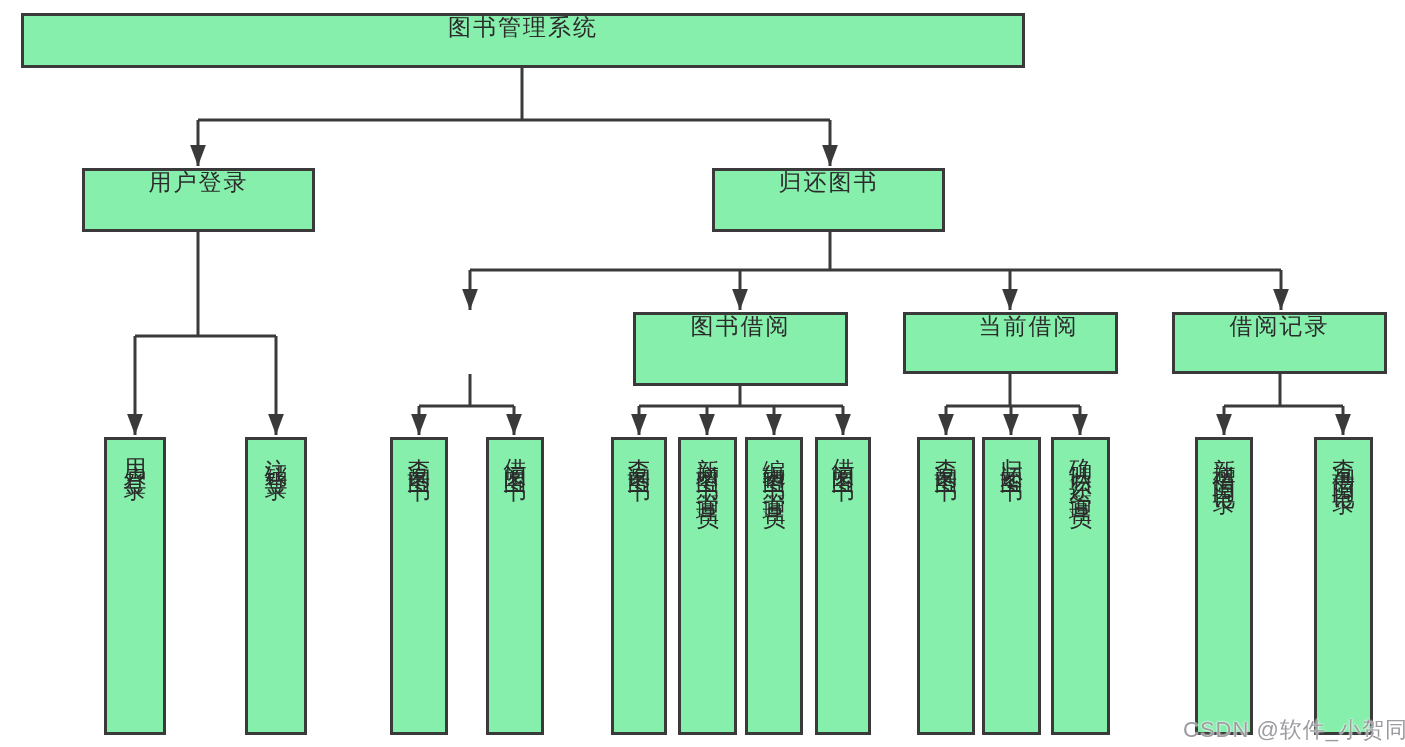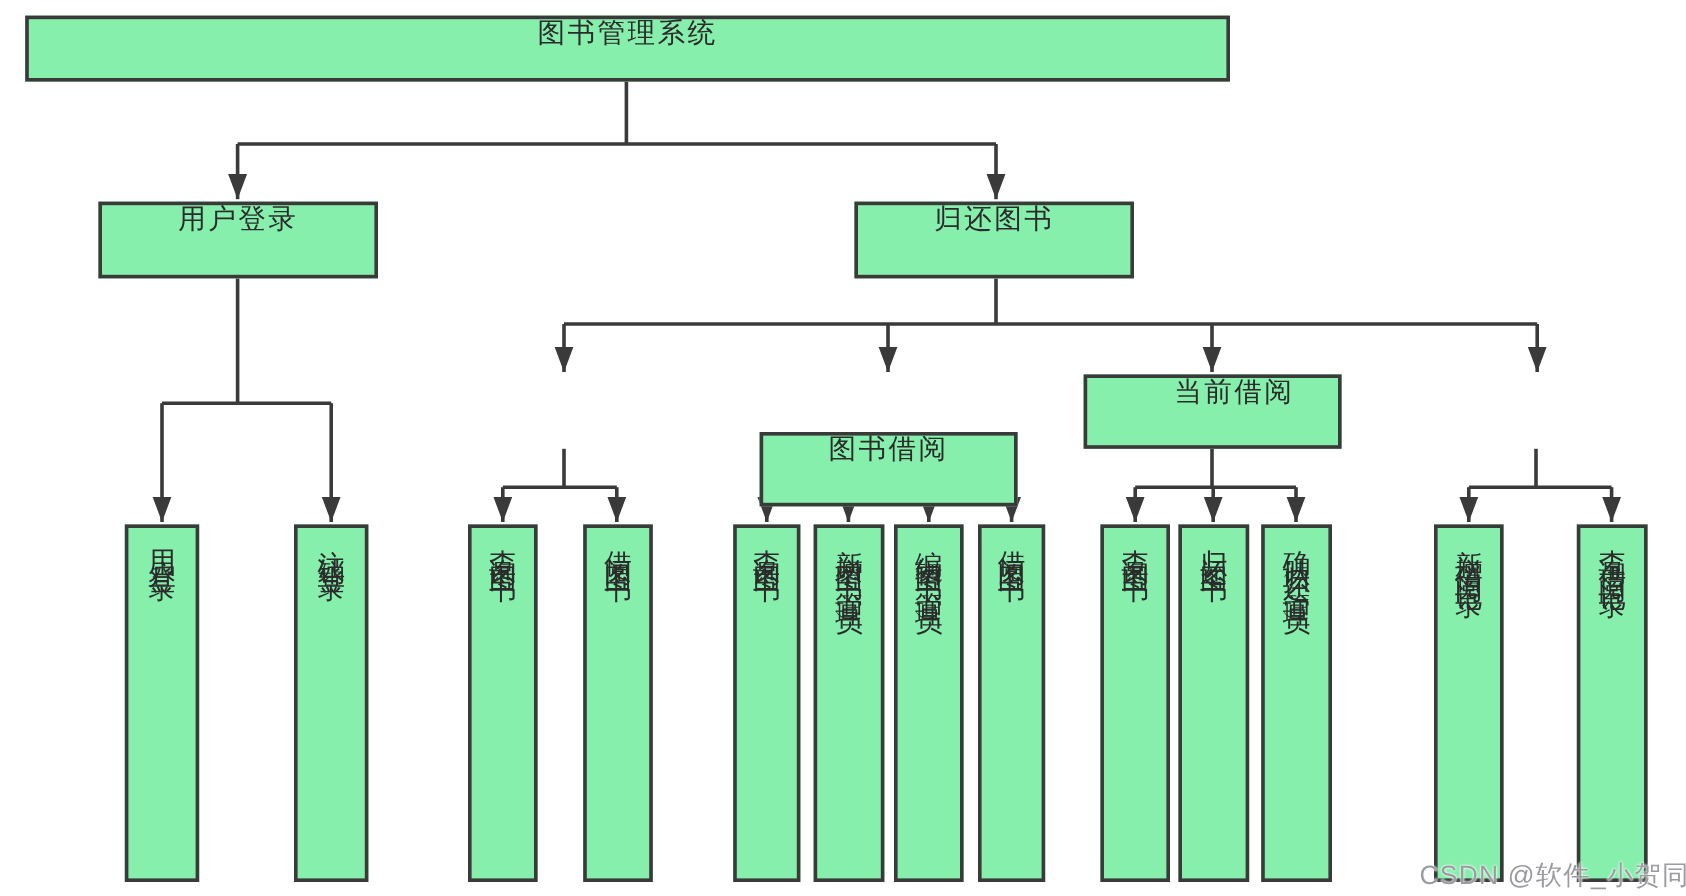--- a/index.html
+++ b/index.html
@@ -112,7 +112,7 @@
     <span class="hlabel">归还图书</span>
   </div>
 
-  <div class="node" style="left:633px;top:312px;width:215px;height:62px;margin-top:48px;">
+  <div class="node" style="left:633px;top:312px;width:215px;height:74px;">
     <span class="hlabel">图书借阅</span>
   </div>
   <div class="node" style="left:903px;top:312px;width:215px;height:62px;padding-left:36px;">

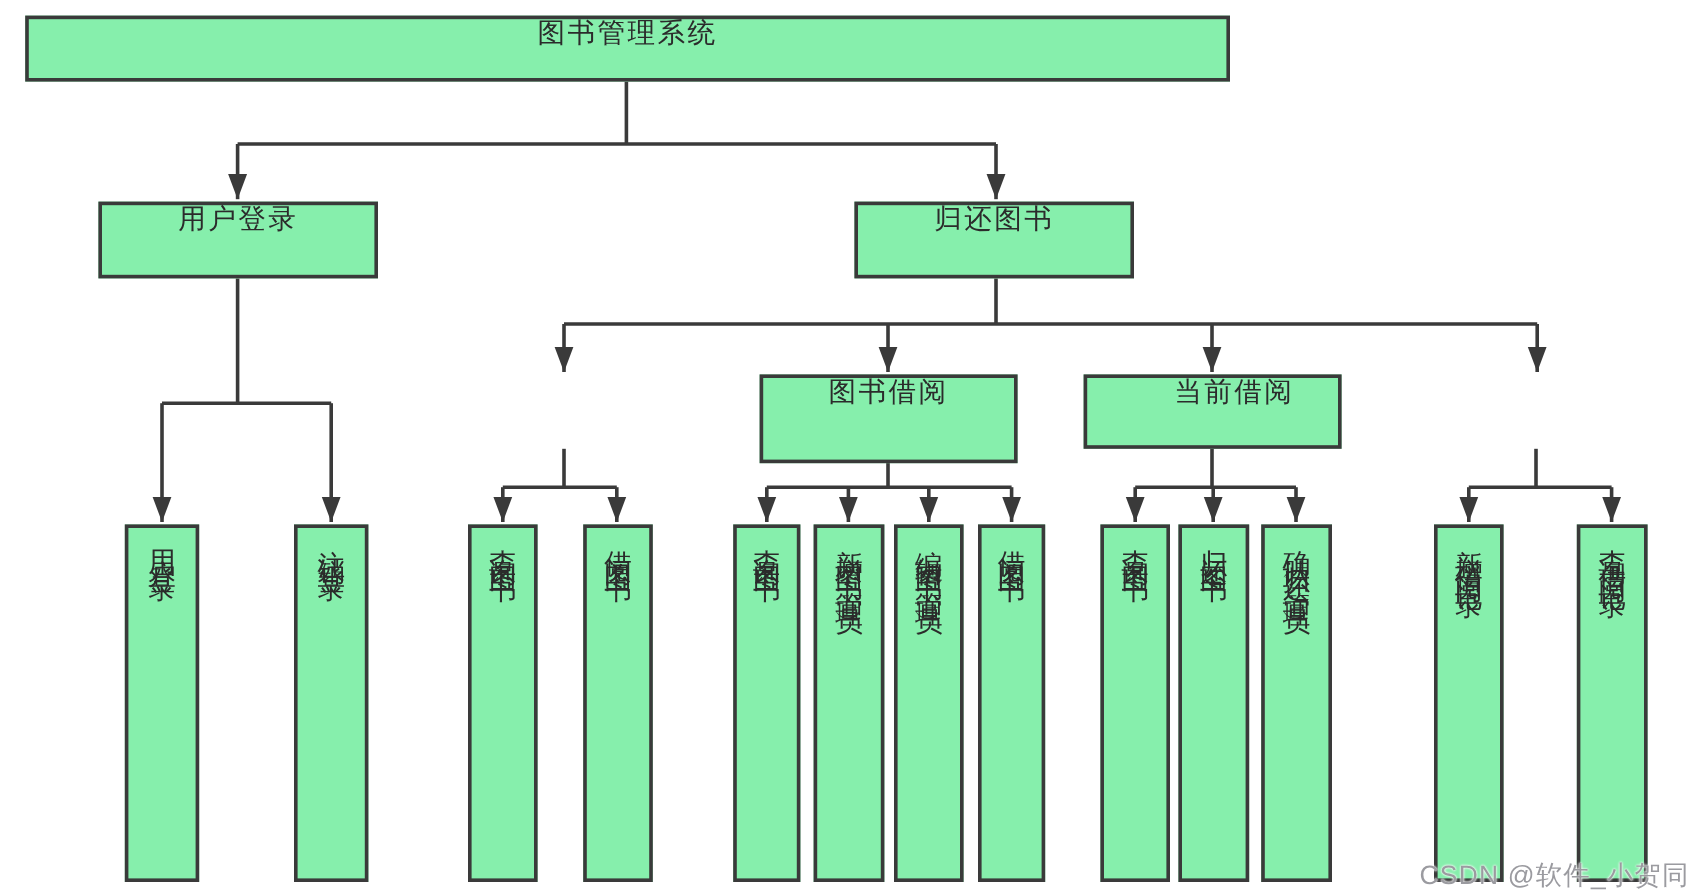--- a/index.html
+++ b/index.html
@@ -118,6 +118,9 @@
   <div class="node" style="left:903px;top:312px;width:215px;height:62px;padding-left:36px;">
     <span class="hlabel">当前借阅</span>
   </div>
+  <div class="node" style="left:1172px;top:312px;width:215px;height:62px;">
+    <span class="hlabel">借阅记录</span>
+  </div>
 
   <div class="node leaf" style="left:104px;top:437px;width:62px;height:298px;">
     <span class="vlabel">用户登录</span>

